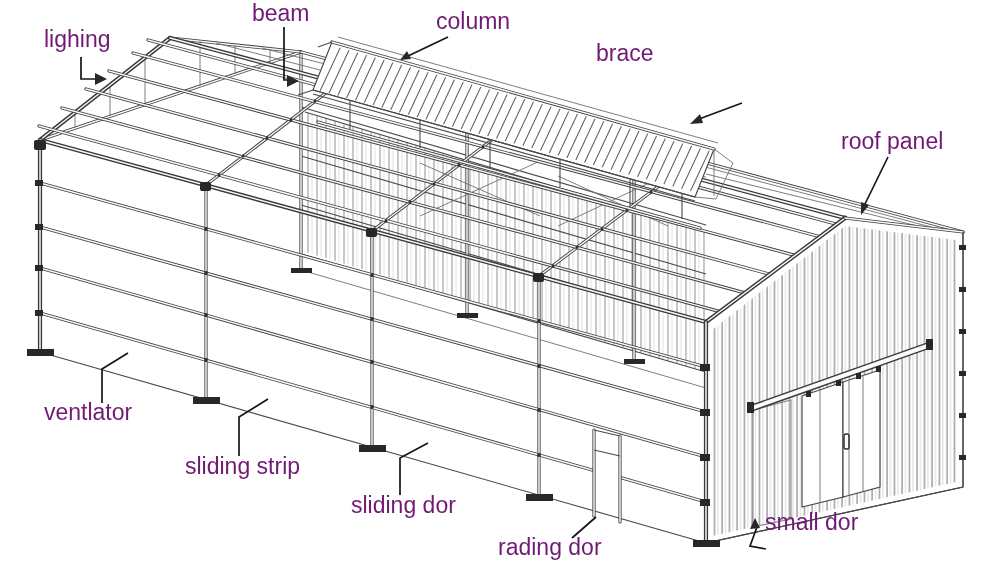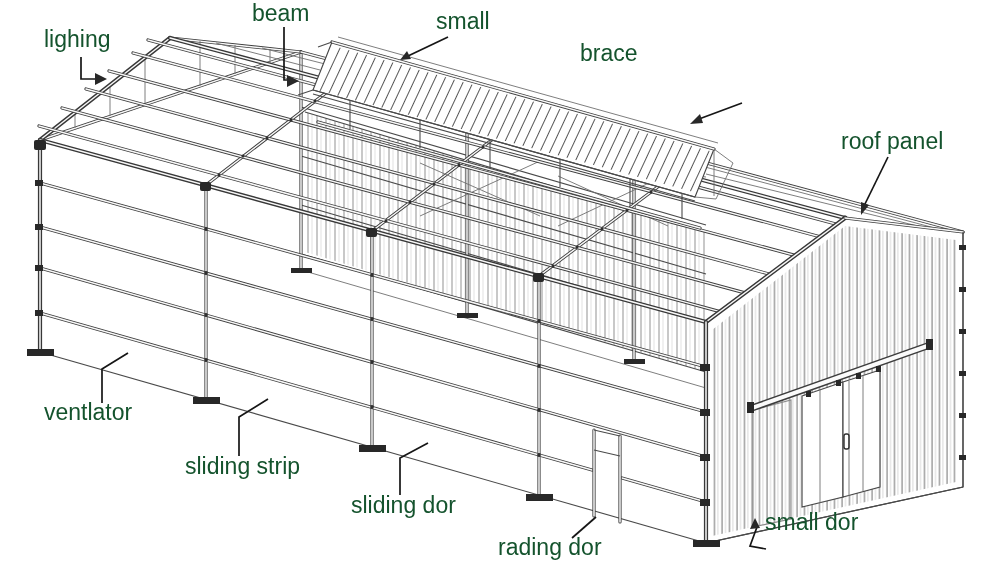--- a/index.html
+++ b/index.html
@@ -6,7 +6,7 @@
   .stage{position:relative;width:1000px;height:562px;background:#fff;overflow:hidden;
          font-family:"Liberation Sans",sans-serif;}
   .stage svg{position:absolute;left:0;top:0;}
-  .lbl{position:absolute;font-size:23px;line-height:1.05;color:#14532d;white-space:nowrap;
+  .lbl{position:absolute;font-size:23px;line-height:1.05;color:#701a75;white-space:nowrap;
        font-family:"Liberation Sans",sans-serif;}
   
   .s1{stroke:#4a4a4a;stroke-width:1.1;fill:none}

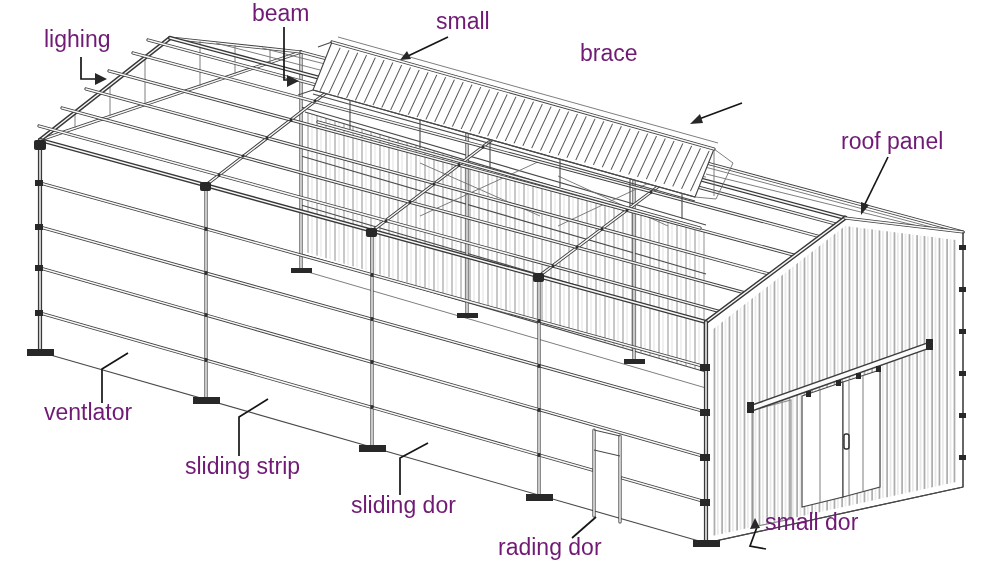--- a/index.html
+++ b/index.html
@@ -321,7 +321,7 @@
 
   <div class="lbl" style="left:44px;top:27px">lighing</div>
   <div class="lbl" style="left:252px;top:1px">beam</div>
-  <div class="lbl" style="left:436px;top:9px">small</div>
+  <div class="lbl" style="left:436px;top:9px">column</div>
   <div class="lbl" style="left:580px;top:41px">brace</div>
   <div class="lbl" style="left:841px;top:129px">roof panel</div>
   <div class="lbl" style="left:44px;top:400px">ventlator</div>

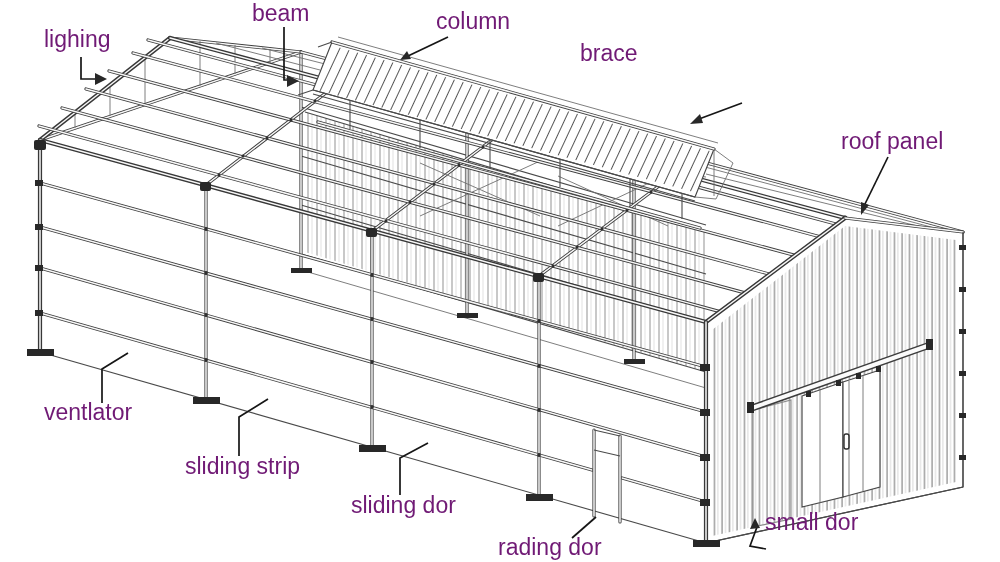--- a/index.html
+++ b/index.html
@@ -322,7 +322,7 @@
   <div class="lbl" style="left:44px;top:27px">lighing</div>
   <div class="lbl" style="left:252px;top:1px">beam</div>
   <div class="lbl" style="left:436px;top:9px">column</div>
-  <div class="lbl" style="left:580px;top:41px">brace</div>
+  <div class="lbl" style="left:596px;top:41px">brace</div>
   <div class="lbl" style="left:841px;top:129px">roof panel</div>
   <div class="lbl" style="left:44px;top:400px">ventlator</div>
   <div class="lbl" style="left:185px;top:454px">sliding strip</div>

